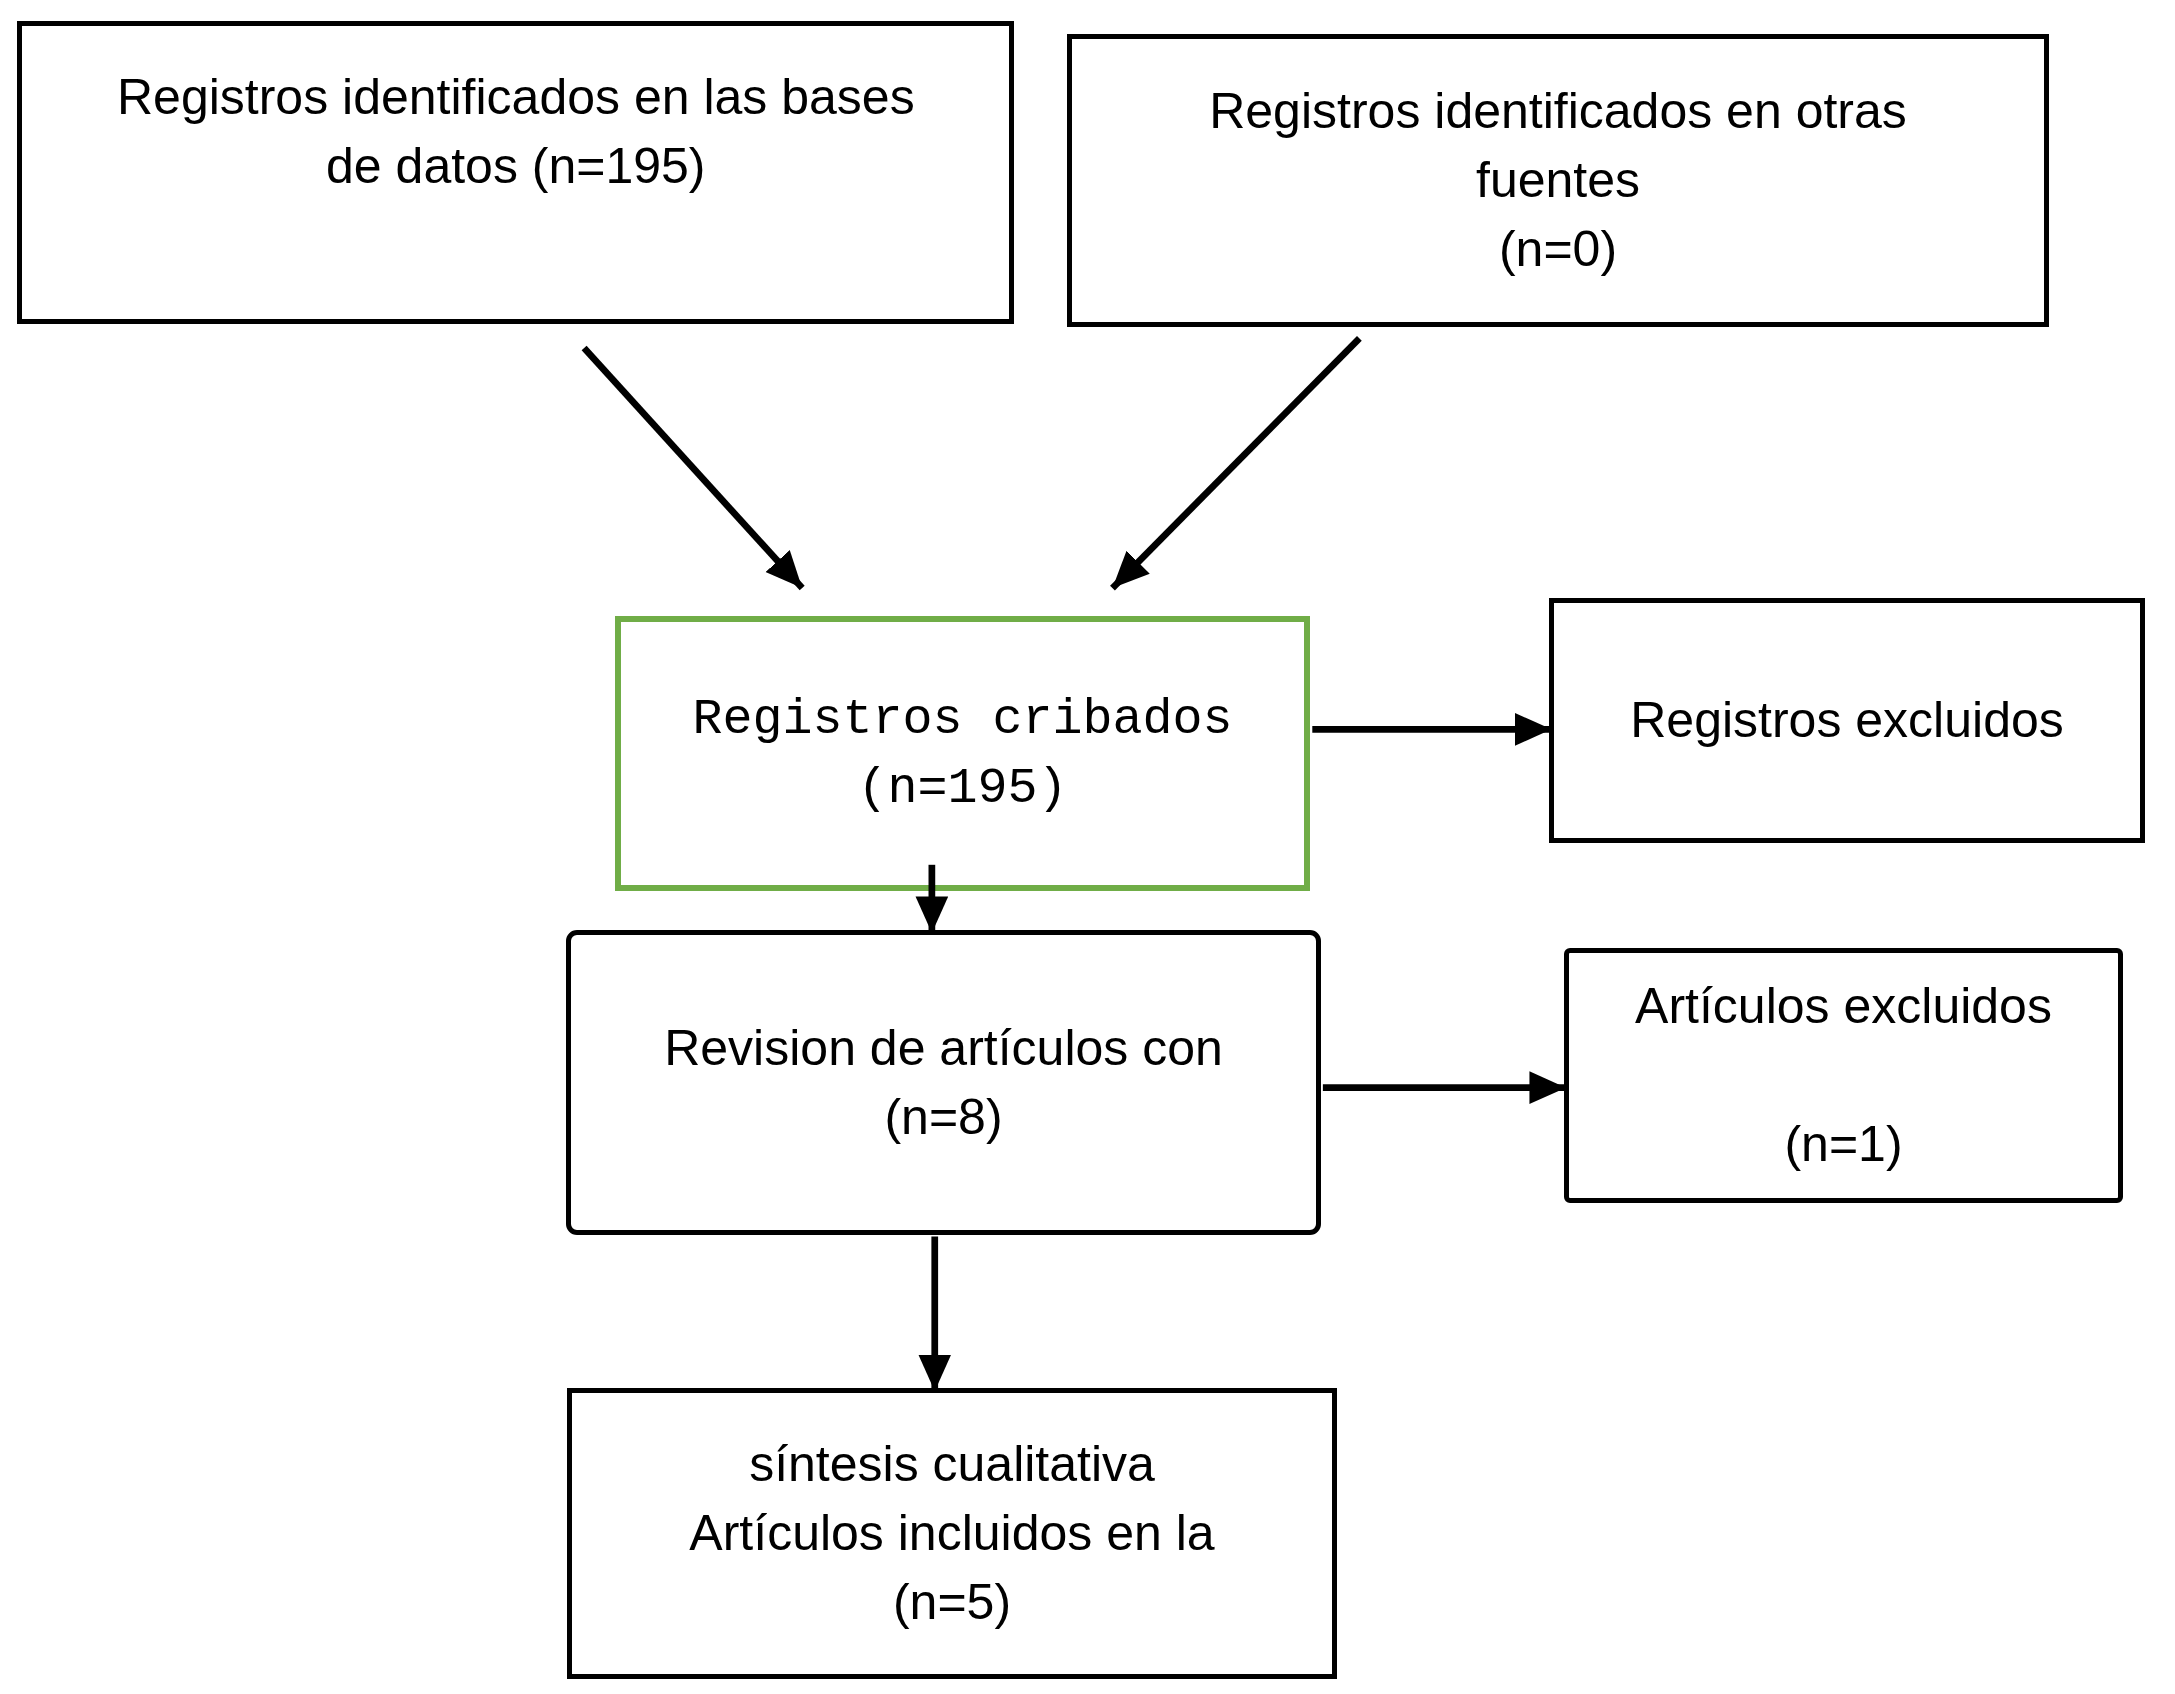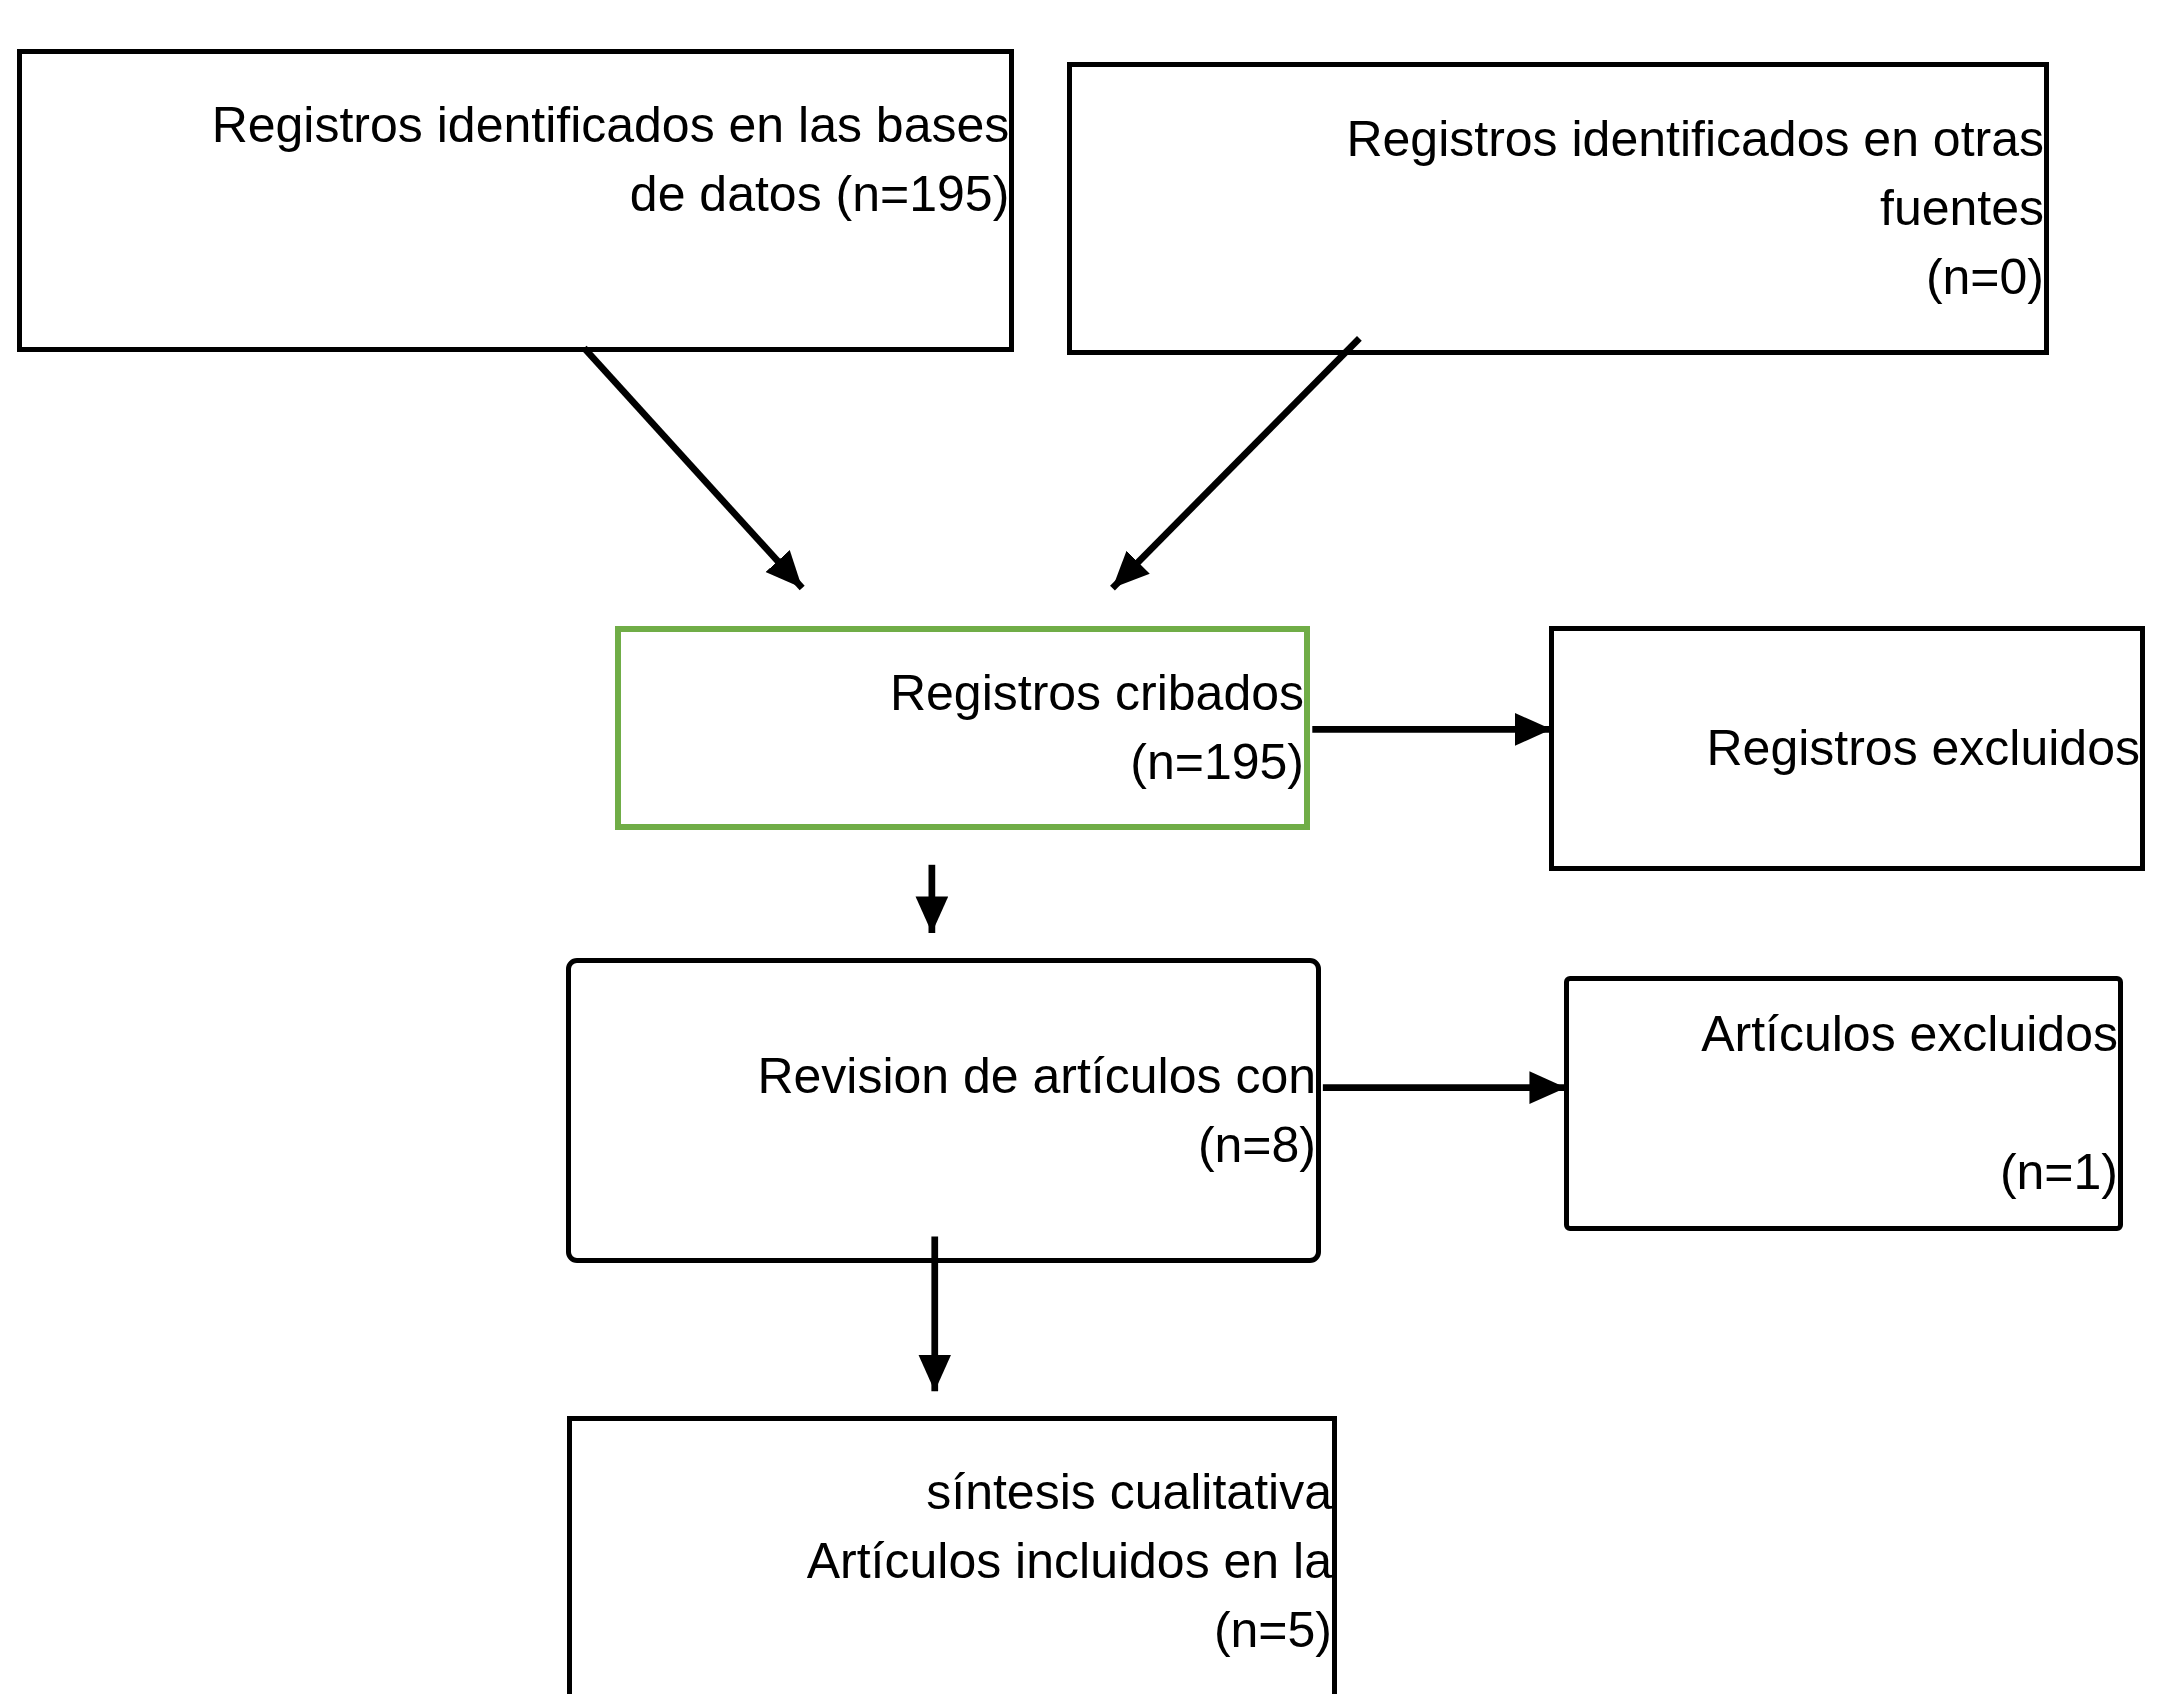--- a/index.html
+++ b/index.html
@@ -25,10 +25,9 @@
     flex-direction: column;
     align-items: center;
     justify-content: center;
-    text-align: right;
+    text-align: center;
     font-size: 50px;
     line-height: 69px;
-    margin-top: 28px;
   }
   .box.highlight {
     border: 6.7px solid var(--highlight, #70AD47);

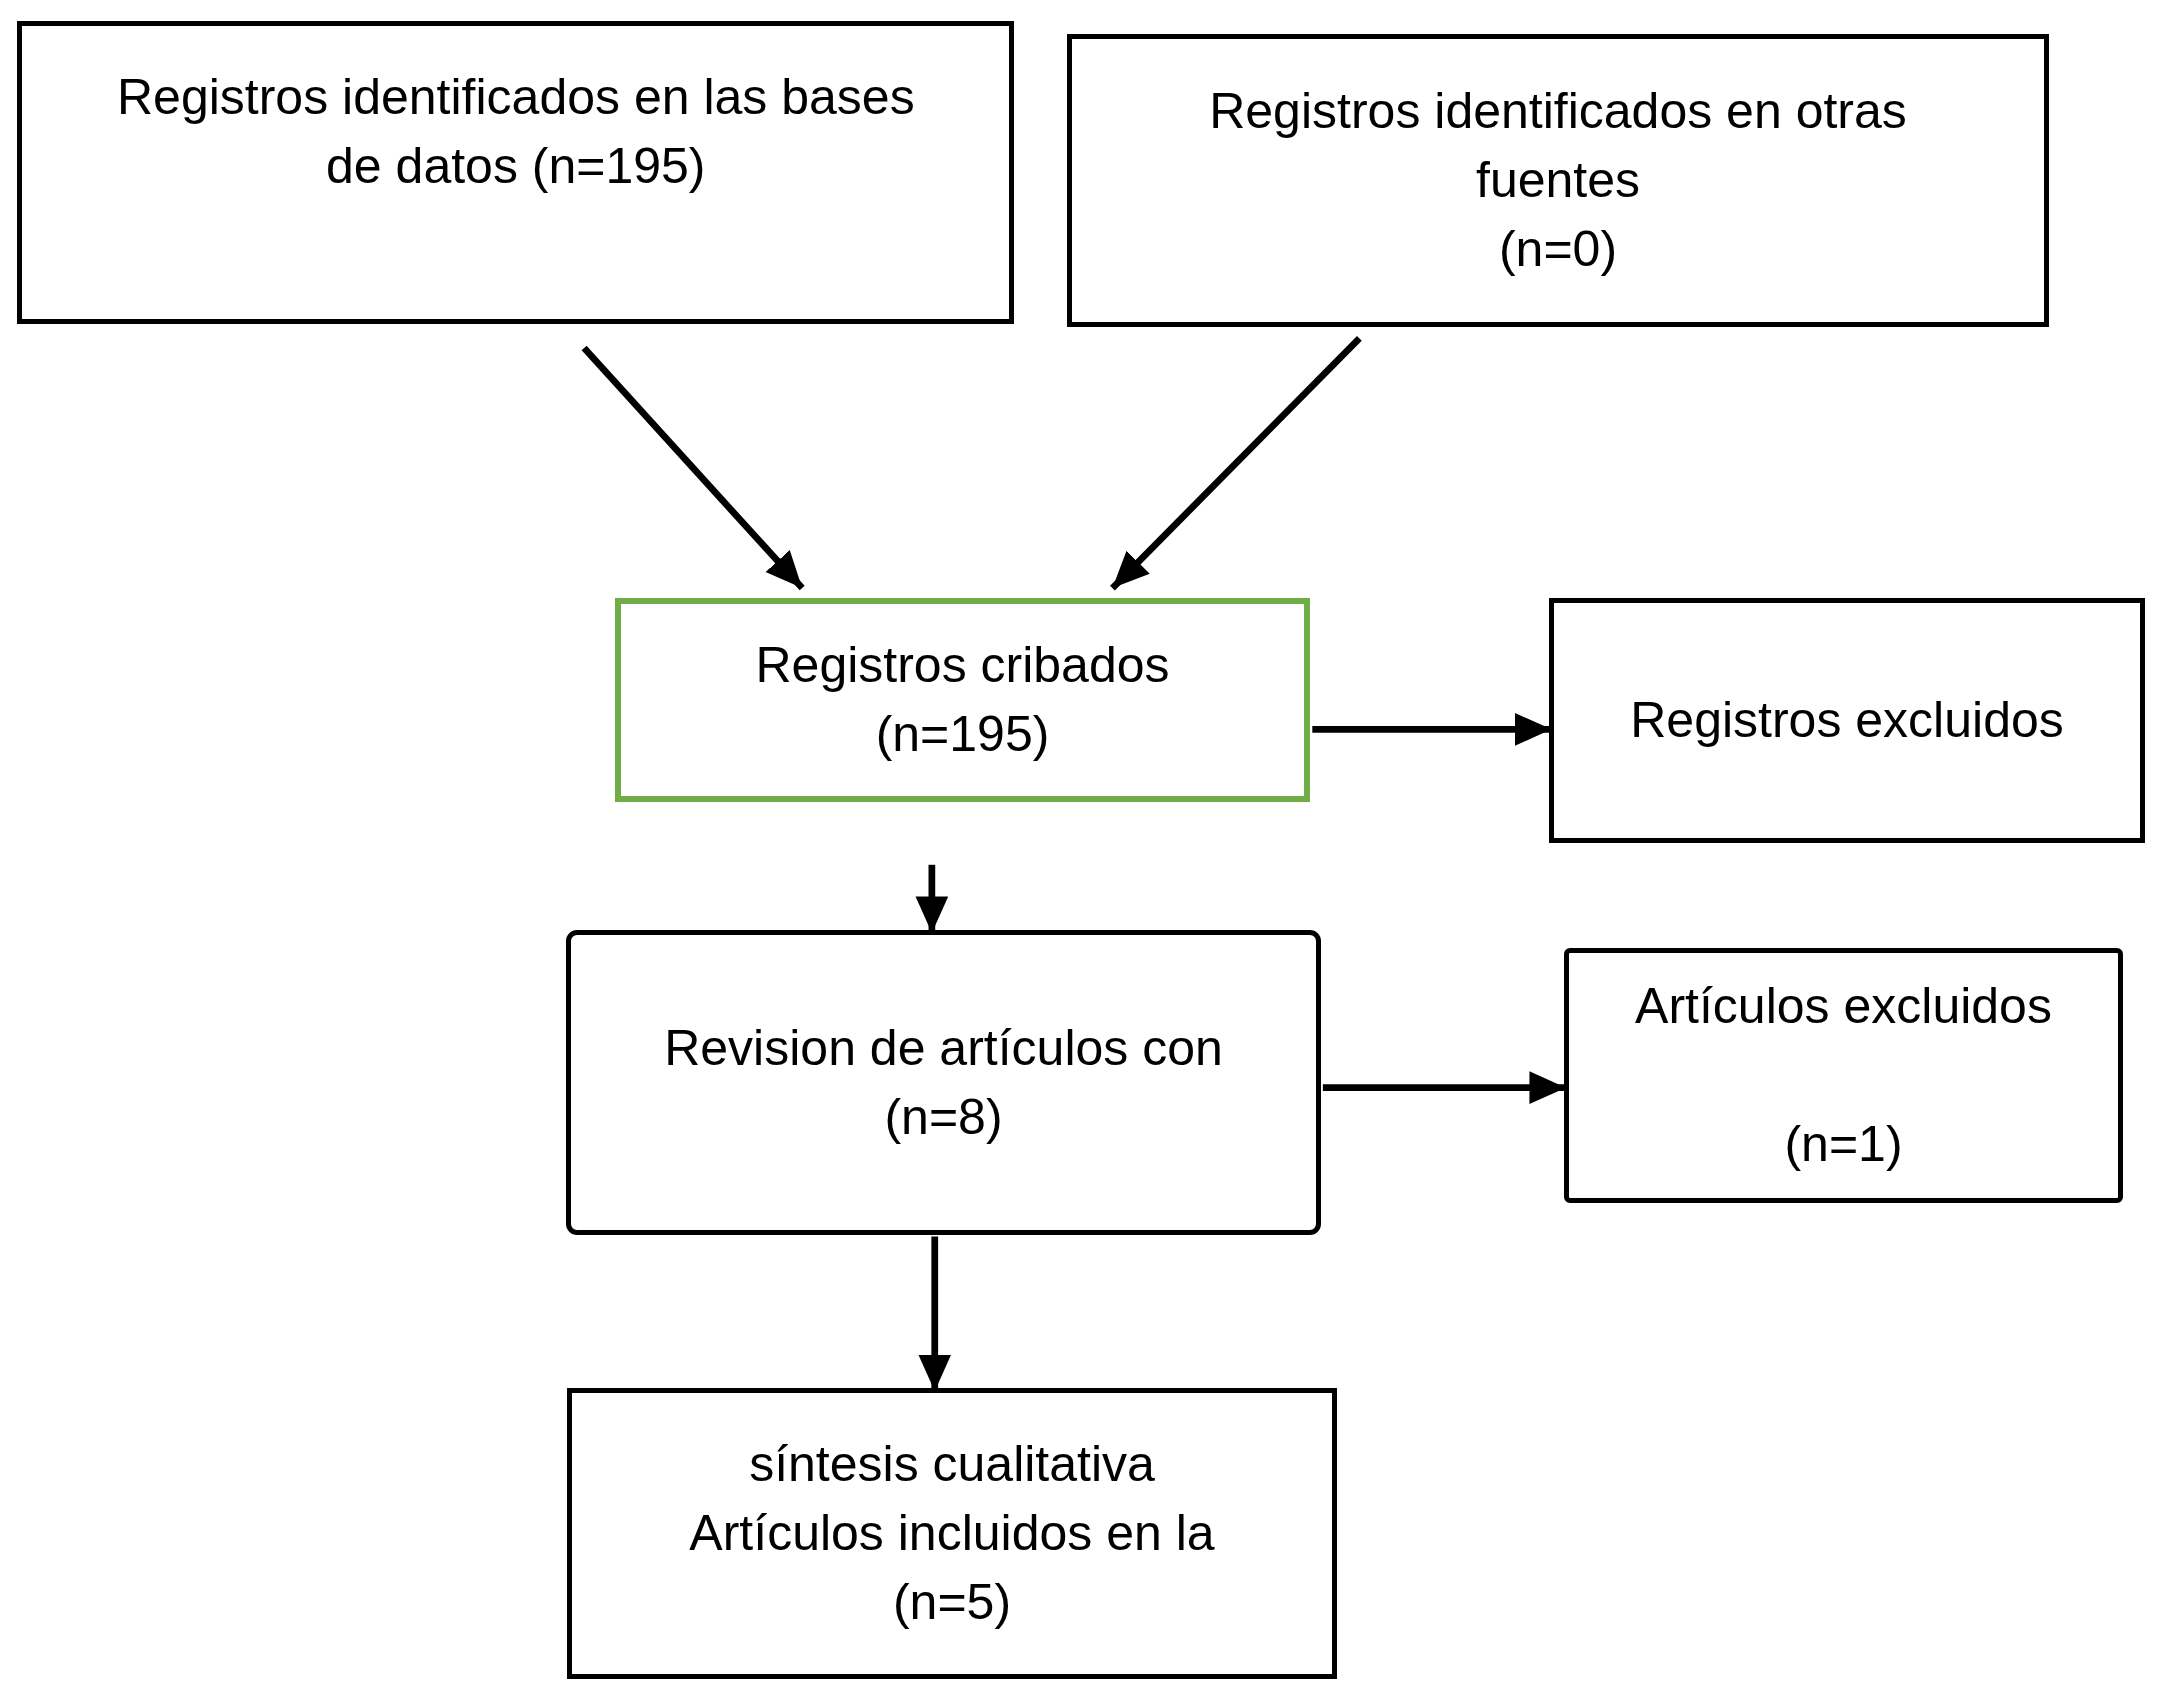--- a/index.html
+++ b/index.html
@@ -66,7 +66,7 @@
     <div class="line">(n=0)</div>
   </div>
 
-  <div class="box highlight" style="left:615px; top:598px; width:695px; height:204px;">
+  <div class="box highlight" style="left:615px; top:616px; width:695px; height:275px;font-family:Liberation Mono, monospace;">
     <div class="line">Registros cribados</div>
     <div class="line">(n=195)</div>
   </div>

